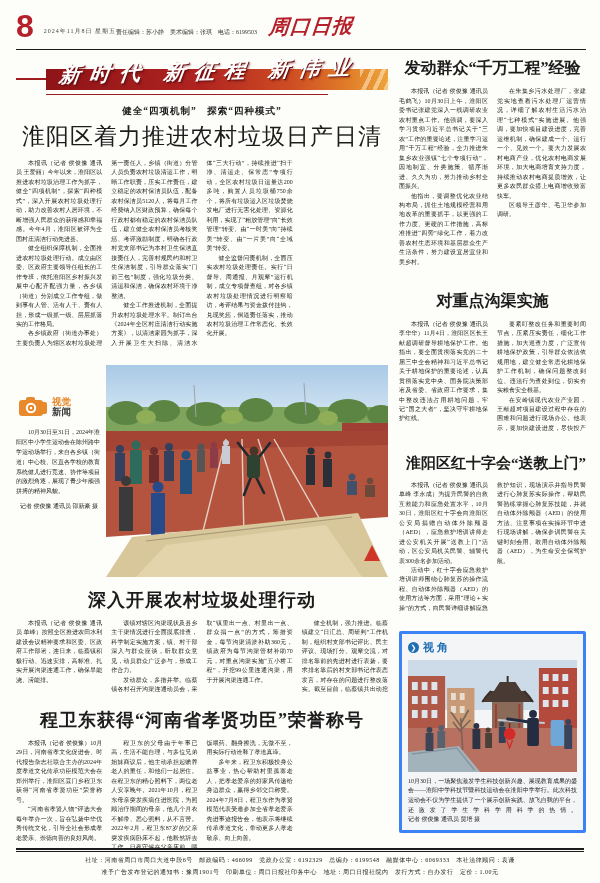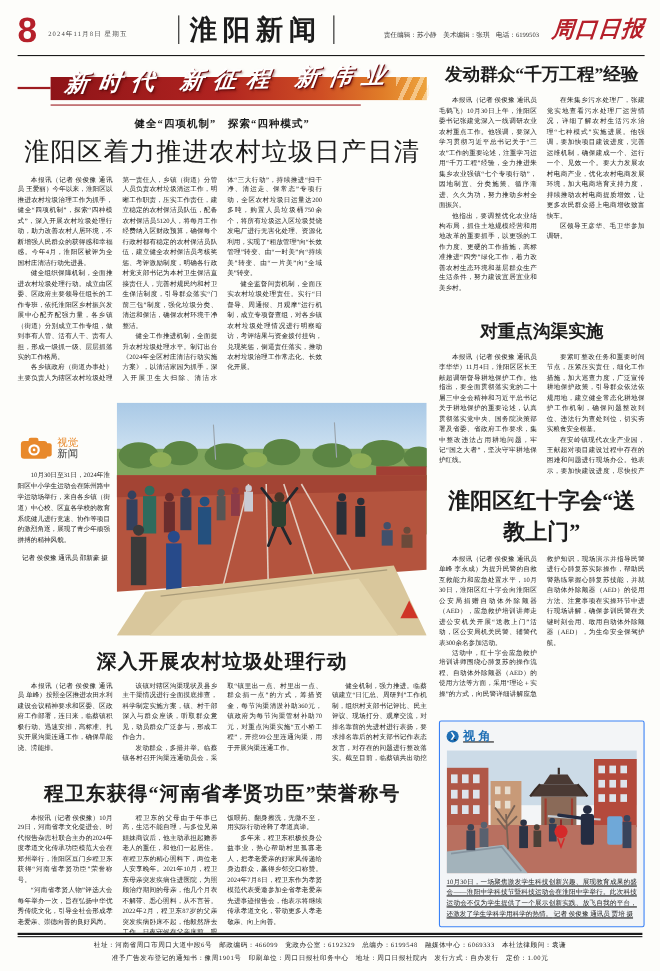--- a/index.html
+++ b/index.html
@@ -101,11 +101,6 @@
   <div class="hdr">
     <div class="pagenum">8</div>
     <div class="hdr-date">2024年11月8日 星期五</div>
-    <div class="hdr-center">
-      <div class="hdr-bar"></div>
-      <div class="section-title">淮阳新闻</div>
-      <div class="hdr-bar"></div>
-    </div>
     <div class="hdr-editors">责任编辑：苏小静　美术编辑：张琪　电话：6199503</div>
     <div class="masthead">周口日报</div>
   </div>

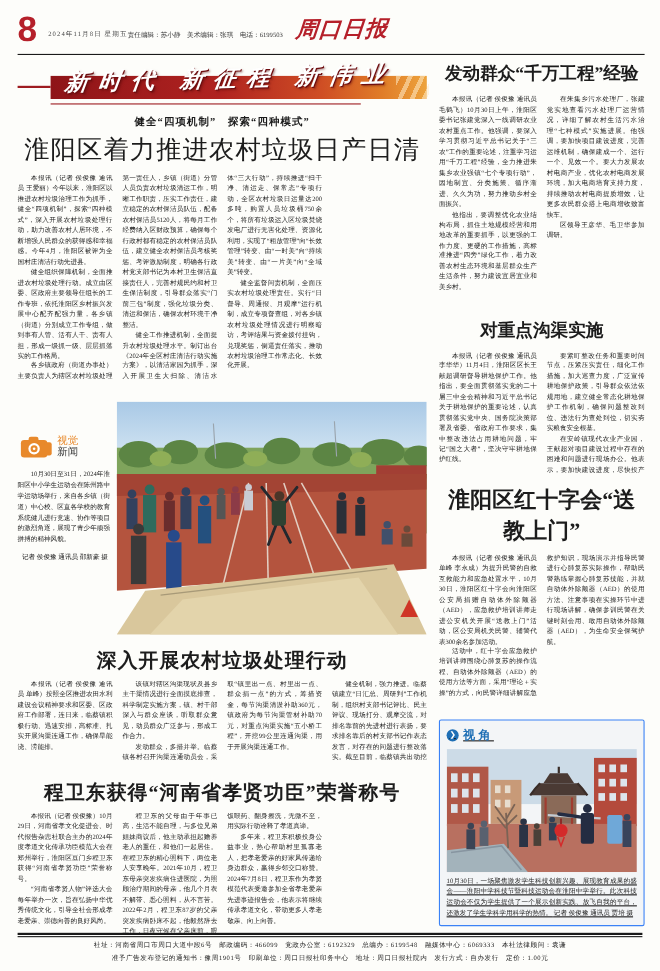--- a/index.html
+++ b/index.html
@@ -53,7 +53,7 @@
   .photo-sec { display:flex; gap:6px; margin-top:8px; }
   .photo-side { width:84px; }
   .badge { display:flex; align-items:center; gap:4px; margin:30px 0 10px 2px; }
-  .badge-txt { line-height:1.05; font-weight:normal; font-size:9.5px;
+  .badge-txt { line-height:1.05; font-weight:bold; font-size:9.5px;
                font-family:"Liberation Sans","DejaVu Sans",sans-serif; }
   .badge-t1 { color:#e8892b; } .badge-t2 { color:#3a3a3a;text-align:center; }
   .photo-caption { font-size:6px; line-height:1.65; text-align:justify; }

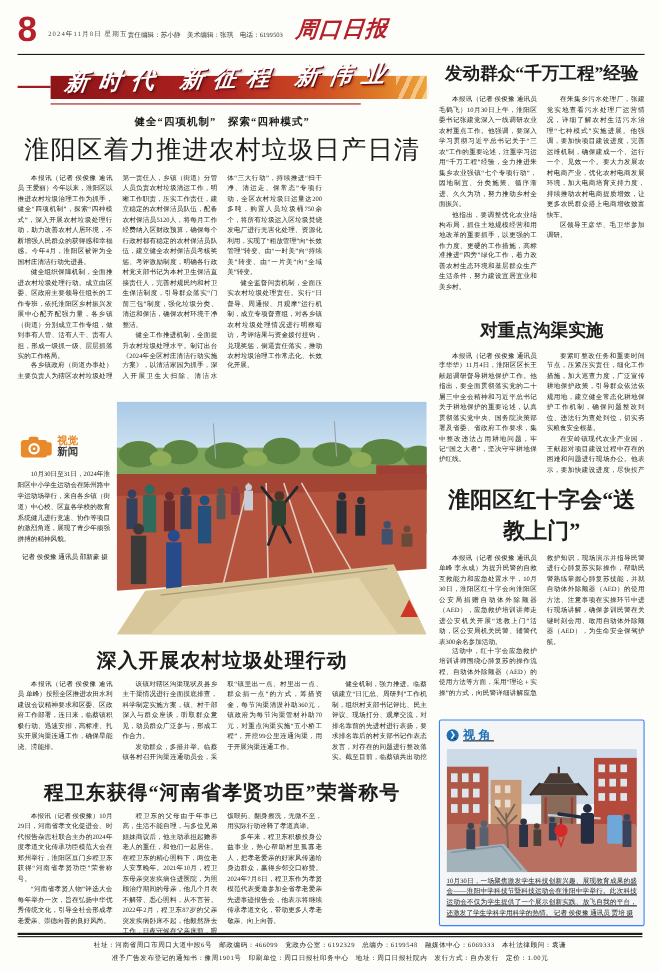--- a/index.html
+++ b/index.html
@@ -71,7 +71,7 @@
   .r-art1-body { height:190px; margin-top:8px; }
   .r-art2-head { margin-top:13px; }
   .r-art2-body { height:121px; margin-top:7px; }
-  .r-art3-head { font-size:20px; letter-spacing:0; }
+  .r-art3-head { margin-top:12px; font-size:15px; letter-spacing:0;text-align:right; }
   .r-art3-body { height:140px; margin-top:7px; }
 
   

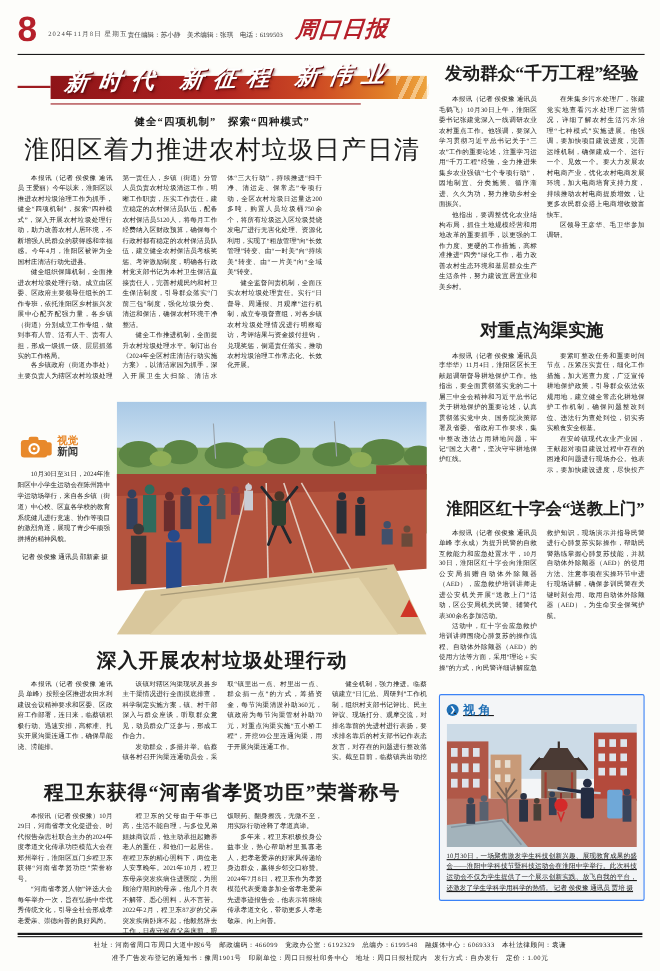--- a/index.html
+++ b/index.html
@@ -75,8 +75,8 @@
   .r-art3-body { height:140px; margin-top:7px; }
 
   
-  .shijiao { margin-top:10px; background:#f3f5f7; border:1px solid #3b82f6; border-radius:2px;
-             padding:6px 6px 5px 6px;text-decoration:underline; }
+  .shijiao { margin-top:10px; background:#f3f5f7; border:3px solid #3b82f6; border-radius:2px;
+             padding:6px 6px 5px 6px; }
   .sj-head { display:flex; align-items:center; gap:4px; margin-bottom:5px; }
   .sj-icon { width:11px; height:11px; border-radius:50%; background:#1f6fb5; color:#fff;
              font-size:7px; line-height:11px; text-align:center;

